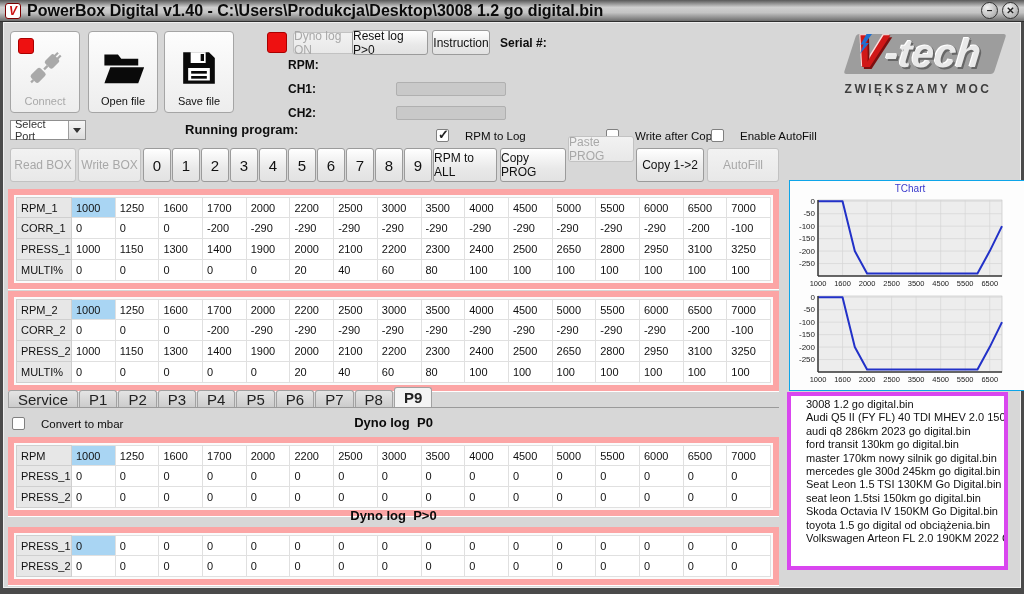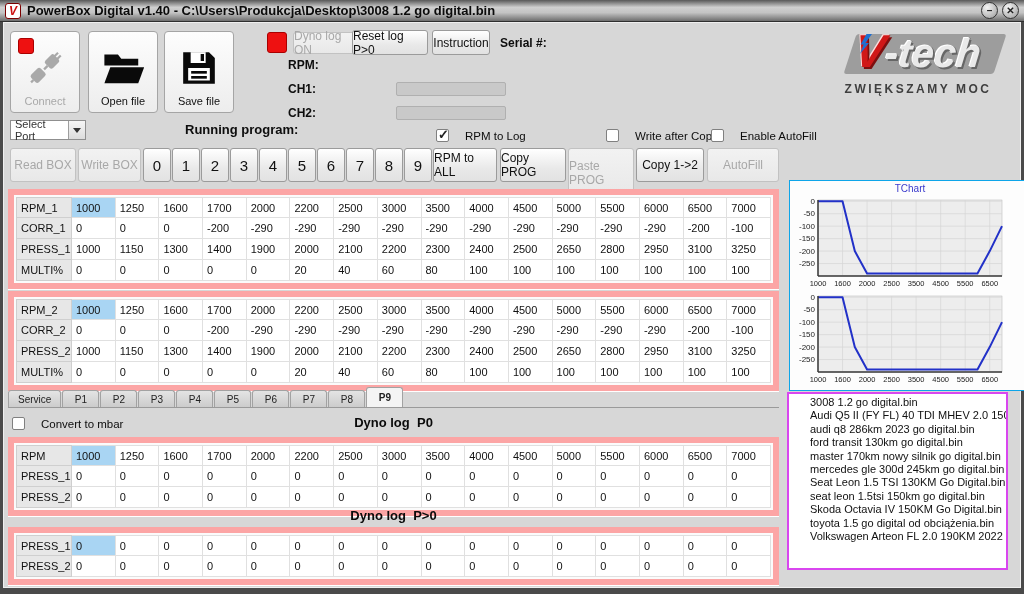--- a/index.html
+++ b/index.html
@@ -14,7 +14,7 @@
   .app-icon{width:16px;height:16px;background:#fff;border:1px solid #7a0000;border-radius:3px;
     display:flex;align-items:center;justify-content:center;margin-right:6px;
     color:#cc1111;font-weight:bold;font-style:italic;font-size:12px;line-height:1;}
-  .title-text{font-size:13px;font-weight:bold;color:#0b0b0b;white-space:nowrap;}
+  .title-text{font-size:16px;font-weight:bold;color:#0b0b0b;white-space:nowrap;}
   .win-controls{margin-left:auto;display:flex;gap:4px;}
   .win-btn{width:17px;height:17px;border-radius:50%;border:1.5px solid #333;
     background:radial-gradient(circle at 35% 30%,#f5f5f5,#9a9a9a);

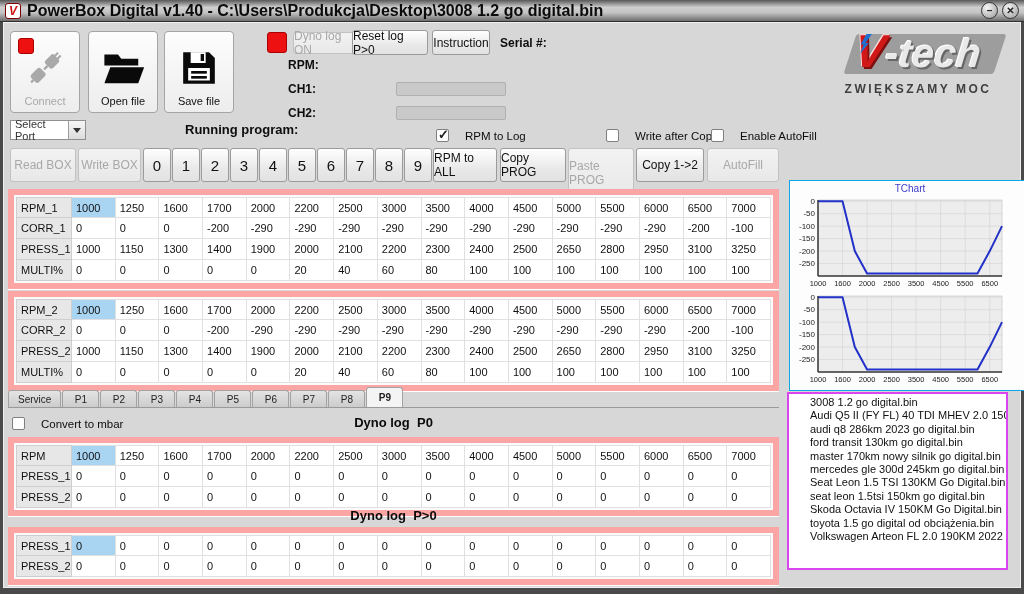--- a/index.html
+++ b/index.html
@@ -219,7 +219,7 @@
     </div>
   <div class="btn" style="left:433px;top:148px;width:64px;height:34px">RPM to ALL</div>
   <div class="btn" style="left:500px;top:148px;width:66px;height:34px">Copy PROG</div>
-  <div class="btn disabled" style="left:568px;top:148px;width:66px;height:50px">Paste PROG</div>
+  <div class="btn disabled" style="left:568px;top:136px;width:66px;height:26px">Paste PROG</div>
   <div class="btn" style="left:636px;top:148px;width:68px;height:34px">Copy 1-&gt;2</div>
   <div class="btn disabled" style="left:707px;top:148px;width:72px;height:34px">AutoFill</div>
 

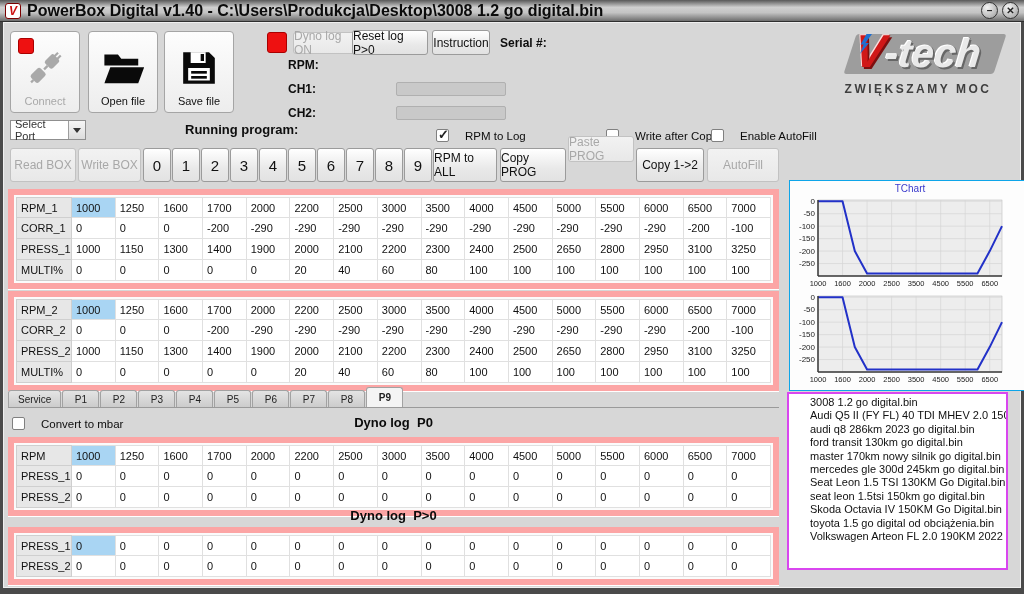--- a/index.html
+++ b/index.html
@@ -82,7 +82,7 @@
   .tabbar{position:absolute;left:8px;top:389px;width:771px;height:19px;display:flex;gap:1px;
     align-items:flex-end;border-bottom:1px solid #9a9a9a;}
   .tab{min-width:37px;height:17px;padding:0 9px;display:flex;align-items:center;justify-content:center;
-    font-size:10px;color:#222;background:linear-gradient(180deg,#e4e4e4,#cccccc);
+    font-size:15px;color:#222;background:linear-gradient(180deg,#e4e4e4,#cccccc);
     border:1px solid #a2a2a2;border-bottom:none;border-radius:3px 3px 0 0;cursor:pointer;}
   .tab.active{background:#f4f4f4;height:20px;position:relative;z-index:2;font-weight:bold;}
 

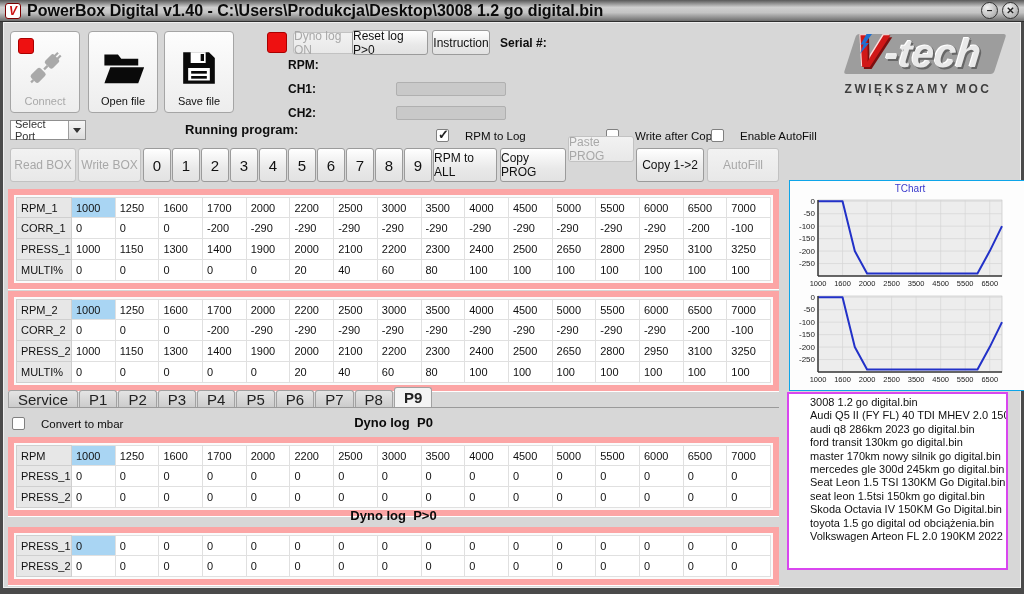--- a/index.html
+++ b/index.html
@@ -109,7 +109,7 @@
   .chart{width:217px;height:96px;}
 
   .filelist{position:absolute;left:787px;top:392px;width:221px;height:178px;background:#fff;
-    border:2px solid #d946ef;padding:2px 0 0 21px;overflow:hidden;}
+    border:4px solid #d946ef;padding:2px 0 0 15px;overflow:hidden;}
   .file-item{font-size:11px;line-height:13.4px;color:#101010;white-space:nowrap;overflow:hidden;cursor:pointer;}
 </style>
 </head>

